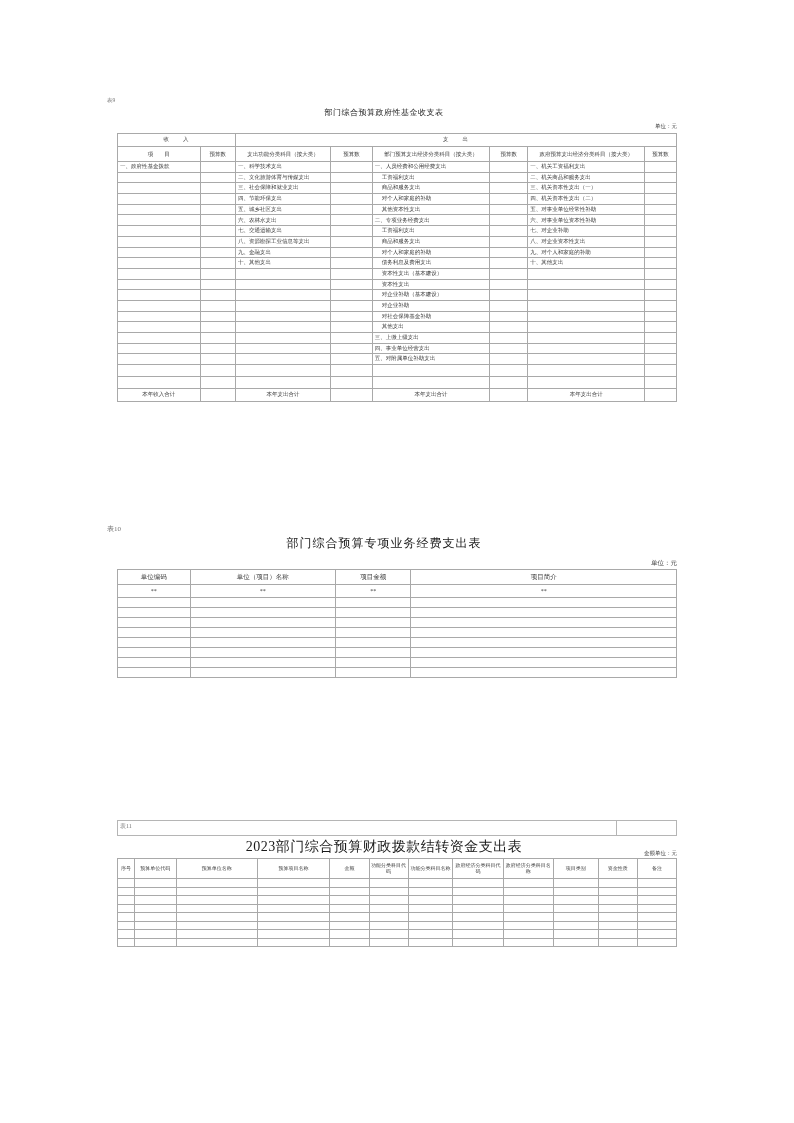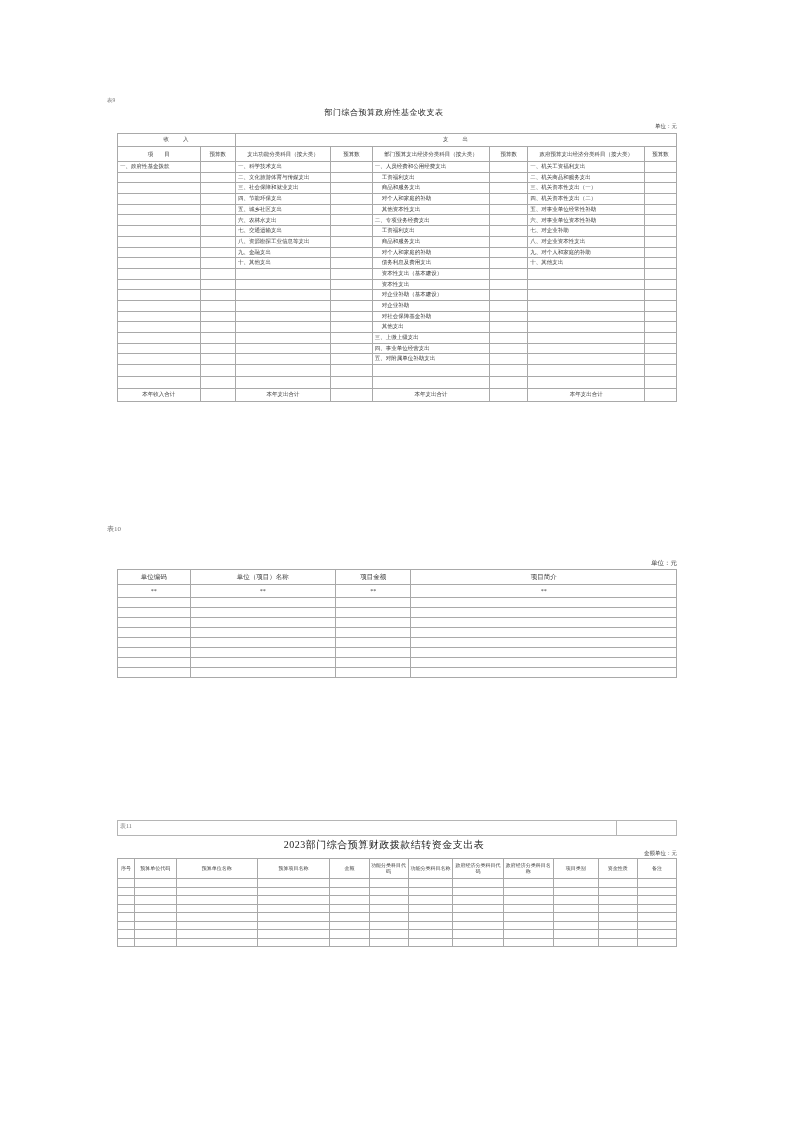--- a/index.html
+++ b/index.html
@@ -304,6 +304,7 @@
   </table>
 
   <div class="tag" style="top:524px; font-size:7px;">表10</div>
+  <div class="title" style="top:535px; font-size:12px; letter-spacing:1px;">部门综合预算专项业务经费支出表</div>
   <div class="unit" style="top:559px; font-size:6.5px;">单位：元</div>
 
   <table id="t10" style="top:569px;">

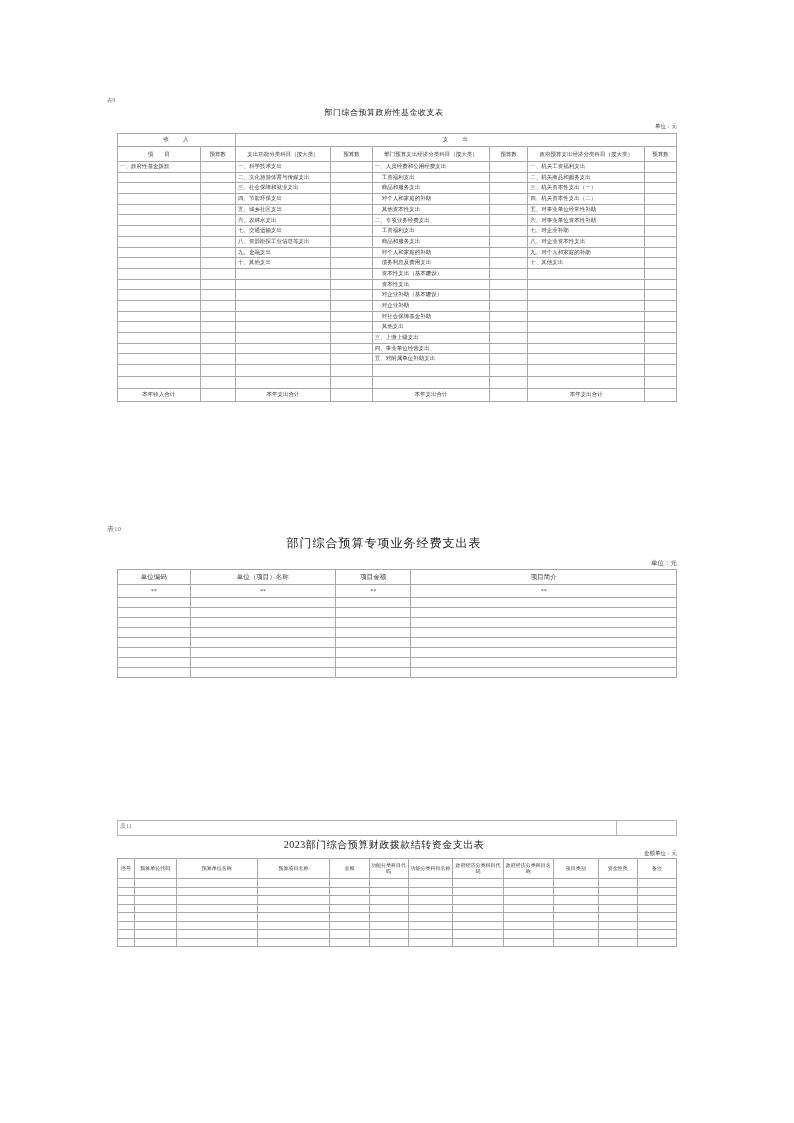--- a/index.html
+++ b/index.html
@@ -386,7 +386,7 @@
     </div>
     <div class="c2"></div>
   </div>
-  <div class="title" style="top:838px; font-size:10px; letter-spacing:0.5px;">2023部门综合预算财政拨款结转资金支出表</div>
+  <div class="title" style="top:838px; font-size:14px; letter-spacing:0.5px;">2023部门综合预算财政拨款结转资金支出表</div>
   <div class="unit" style="top:850px; font-size:5.5px;">金额单位：元</div>
 
   <table id="t11" style="top:858px;">

